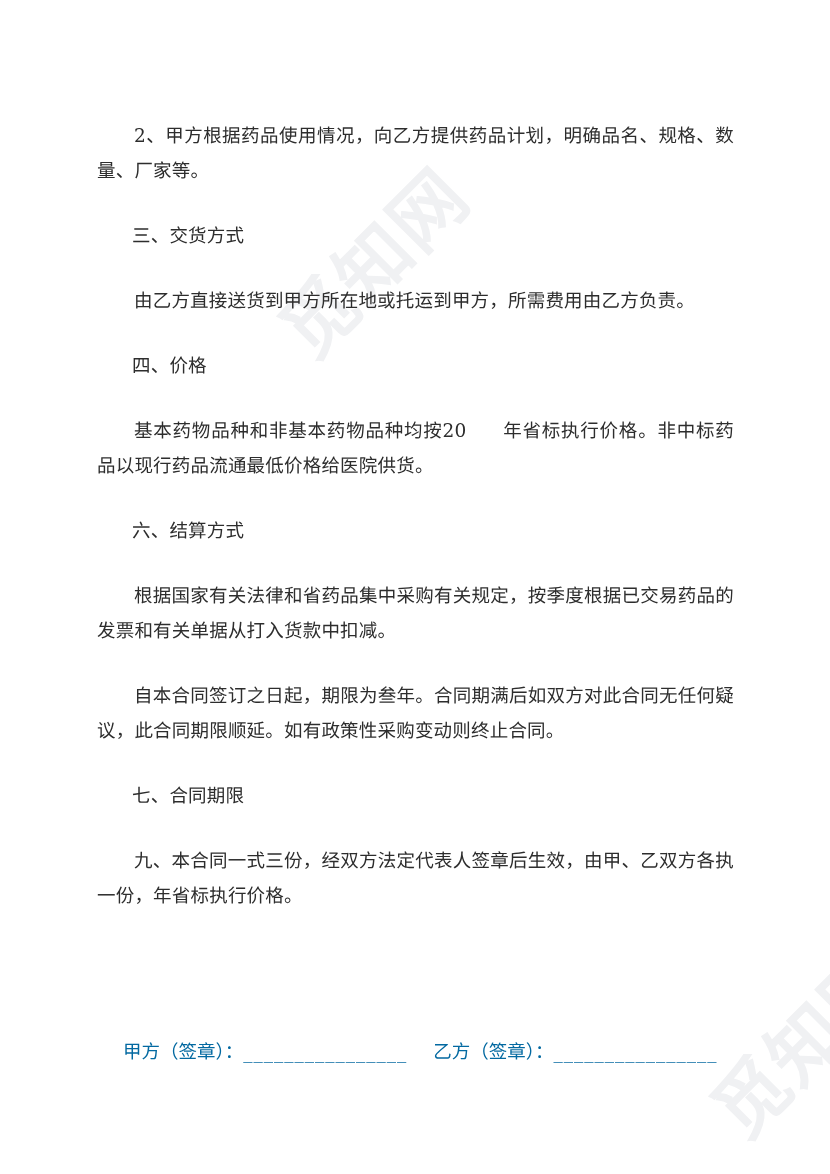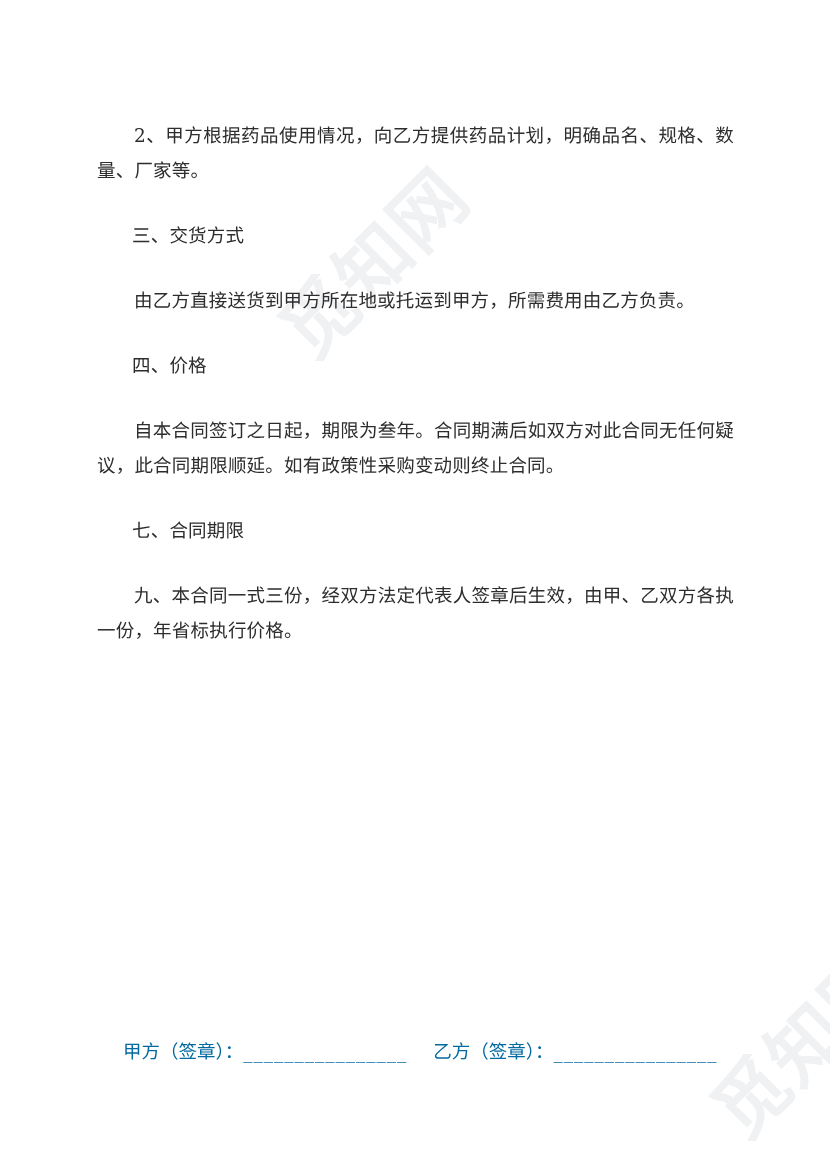--- a/index.html
+++ b/index.html
@@ -114,6 +114,7 @@
 
     <p class="para heading">四、价格</p>
 
+    <p class="para"><span>基本药物品种和非基本药物品种均按20</span><span class="blank-gap"></span><span>年省标执行价格。非中标药品以现行药品流通最低价格给医院供货。</span></p>
 
 
 

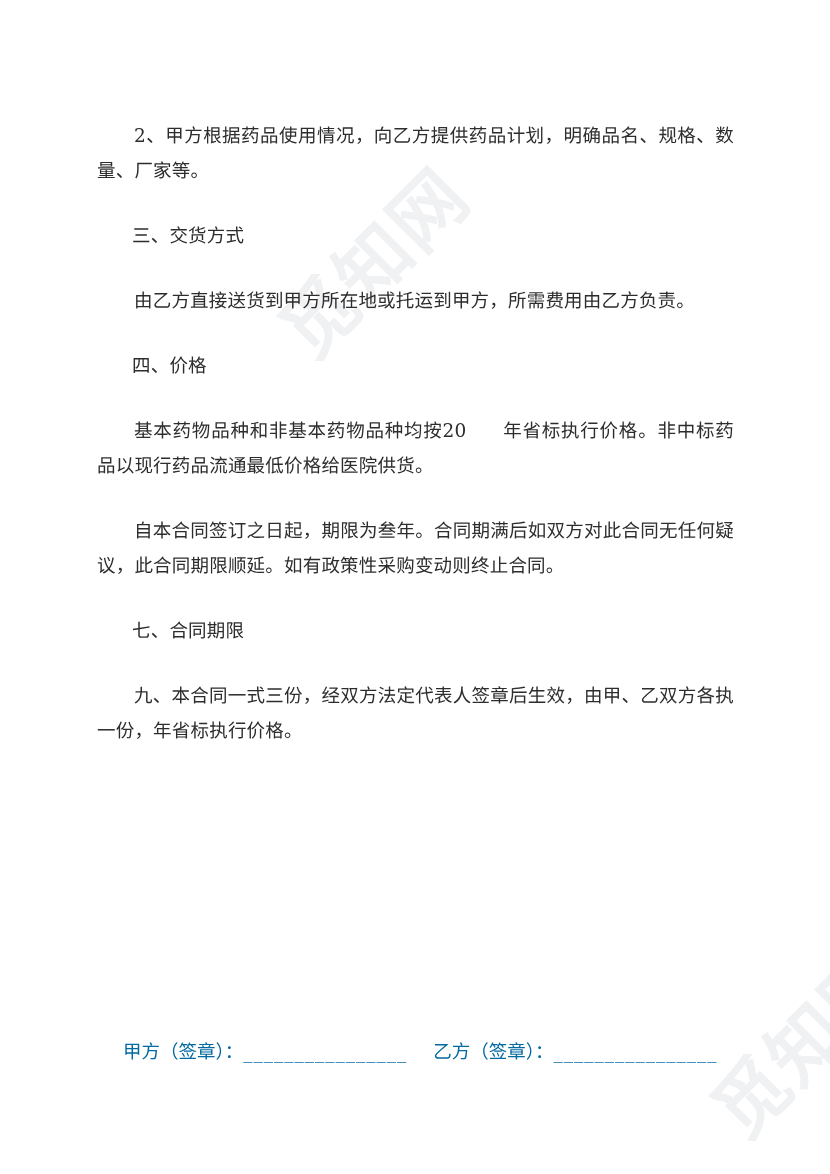--- a/index.html
+++ b/index.html
@@ -117,6 +117,7 @@
     <p class="para"><span>基本药物品种和非基本药物品种均按20</span><span class="blank-gap"></span><span>年省标执行价格。非中标药品以现行药品流通最低价格给医院供货。</span></p>
 
 
+    <p class="para heading">六、结算方式</p>
 
 
     <p class="para">自本合同签订之日起，期限为叁年。合同期满后如双方对此合同无任何疑议，此合同期限顺延。如有政策性采购变动则终止合同。</p>

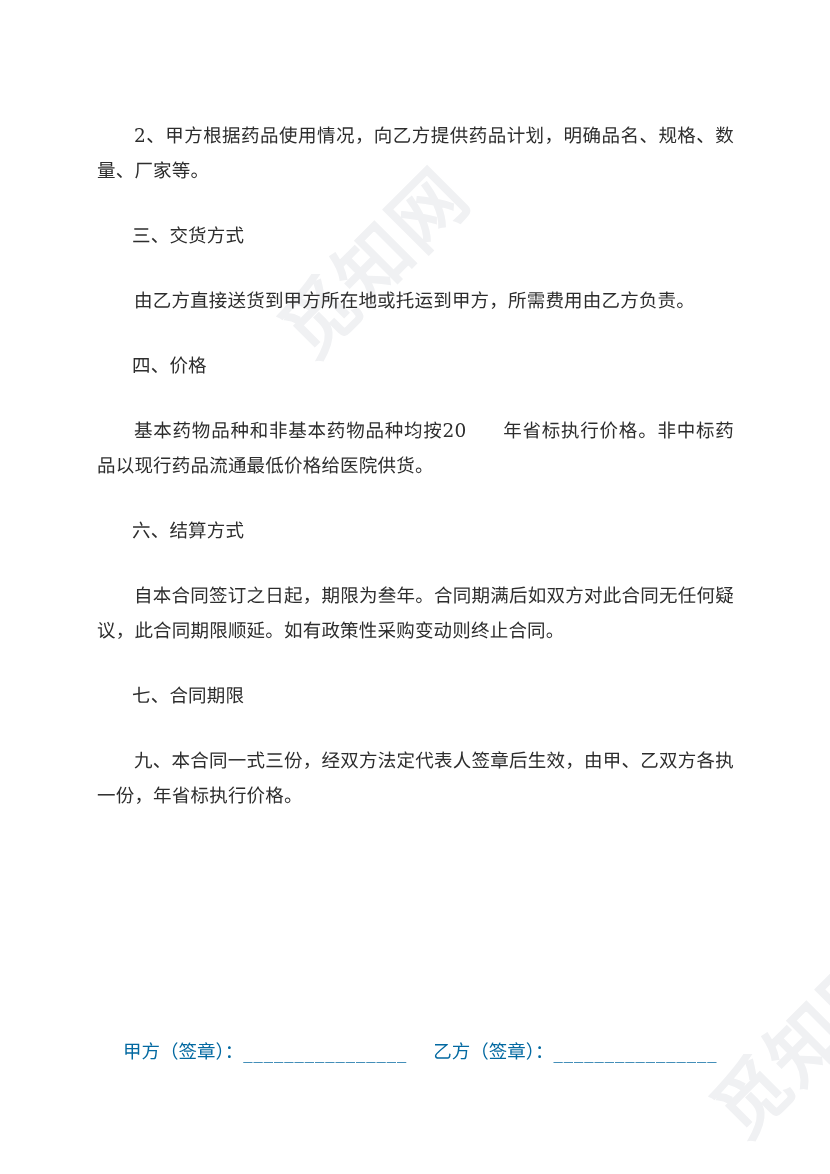--- a/index.html
+++ b/index.html
@@ -119,6 +119,7 @@
 
     <p class="para heading">六、结算方式</p>
 
+    <p class="para">根据国家有关法律和省药品集中采购有关规定，按季度根据已交易药品的发票和有关单据从打入货款中扣减。</p>
 
     <p class="para">自本合同签订之日起，期限为叁年。合同期满后如双方对此合同无任何疑议，此合同期限顺延。如有政策性采购变动则终止合同。</p>
 

